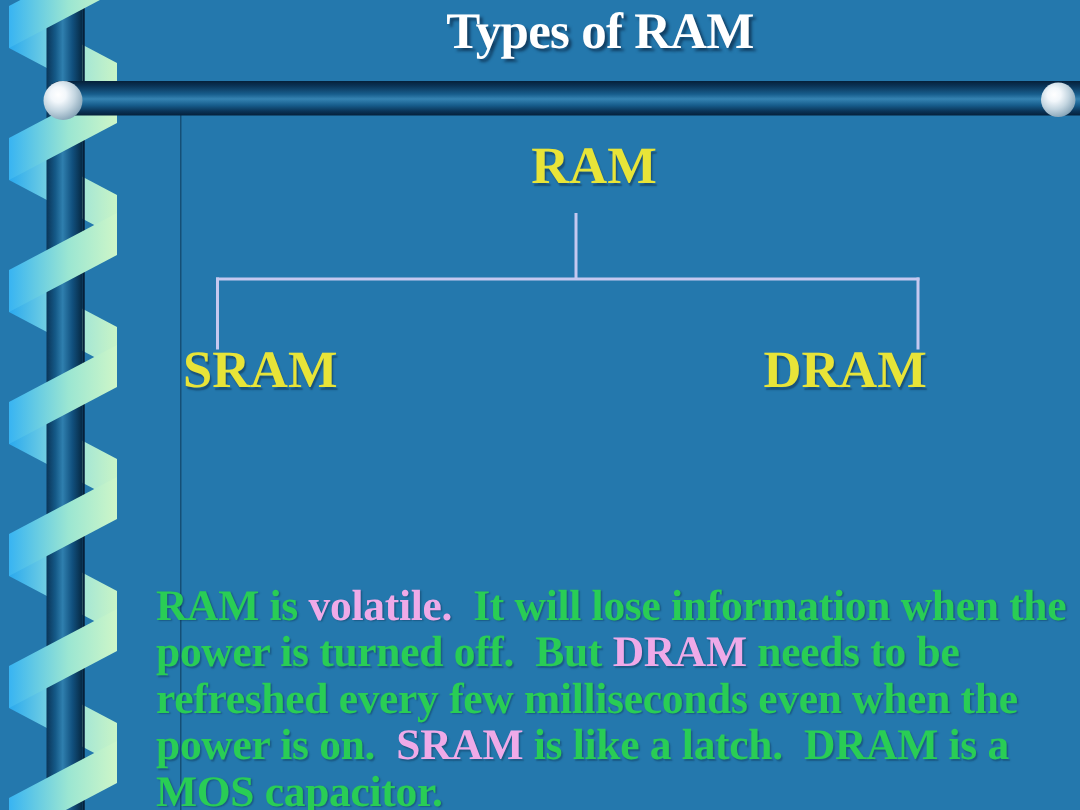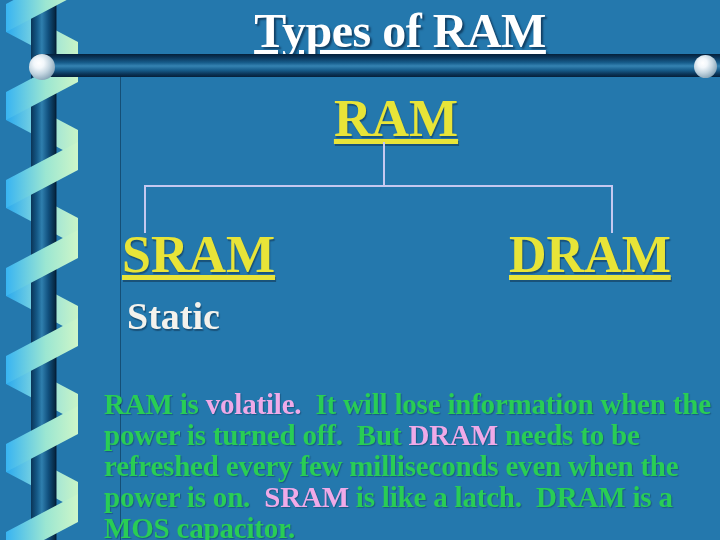--- a/index.html
+++ b/index.html
@@ -33,10 +33,9 @@
   .title{
     position:absolute;left:100px;top:3px;width:600px;
     text-align:center;
-    font-size:48px;letter-spacing:-0.5px;
+    font-size:34px;letter-spacing:-0.5px;
     color:var(--title_text,#fff);
     text-shadow:2px 2px 2px rgba(5,25,50,0.6);
-    text-decoration:underline;
   }
   
   .heading-yellow{

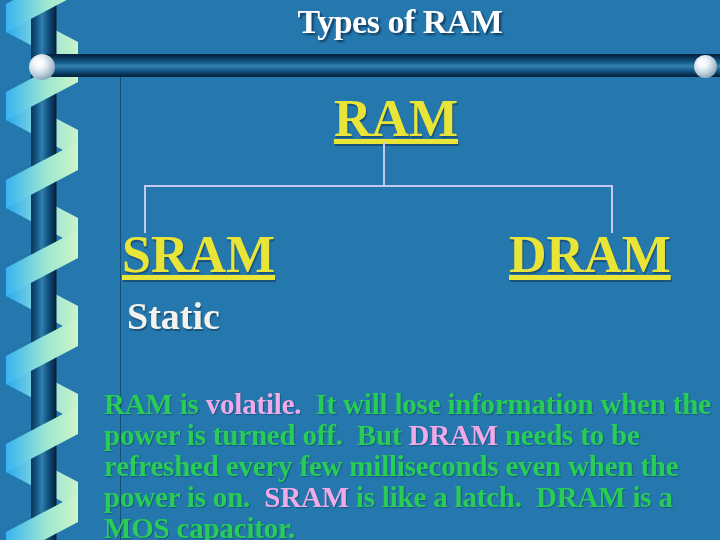--- a/index.html
+++ b/index.html
@@ -40,11 +40,10 @@
   
   .heading-yellow{
     position:absolute;
-    font-size:52px;line-height:1;
+    font-size:35px;line-height:1;
     color:var(--heading_yellow,#e8e438);
     text-shadow:1px 2px 1px rgba(10,35,60,0.45);
     white-space:nowrap;
-    text-decoration:underline;
   }
   .ram-root{left:286px;top:93px;width:220px;text-align:center;}
   .sram{left:122px;top:229px;}

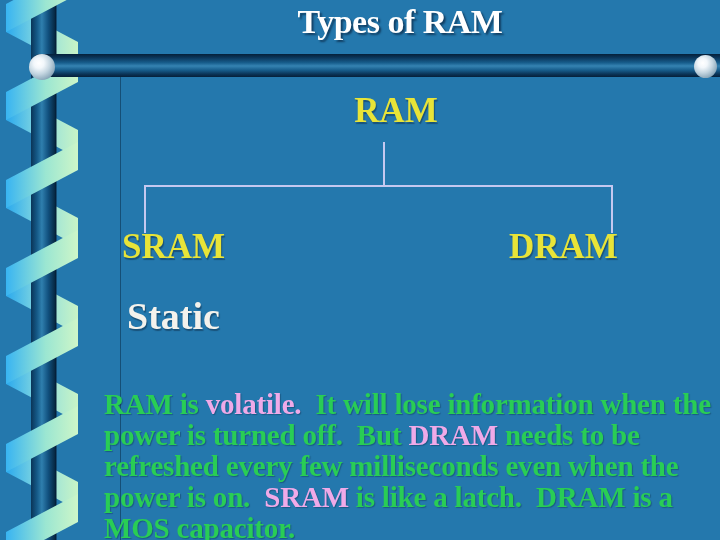--- a/index.html
+++ b/index.html
@@ -139,7 +139,6 @@
   <div class="heading-yellow sram">SRAM</div>
   <div class="heading-yellow dram">DRAM</div>
 
-  <div class="label-white static">Static</div>
 
   <div class="body-text"><span class="seg-green">RAM is </span><span class="seg-pink">volatile.</span><span class="seg-green">  It will lose information when the power is turned off.  But </span><span class="seg-pink">DRAM</span><span class="seg-green"> needs to be refreshed every few milliseconds even when the power is on.  </span><span class="seg-pink">SRAM</span><span class="seg-green"> is like a latch.  DRAM is a MOS capacitor.</span></div>
 

